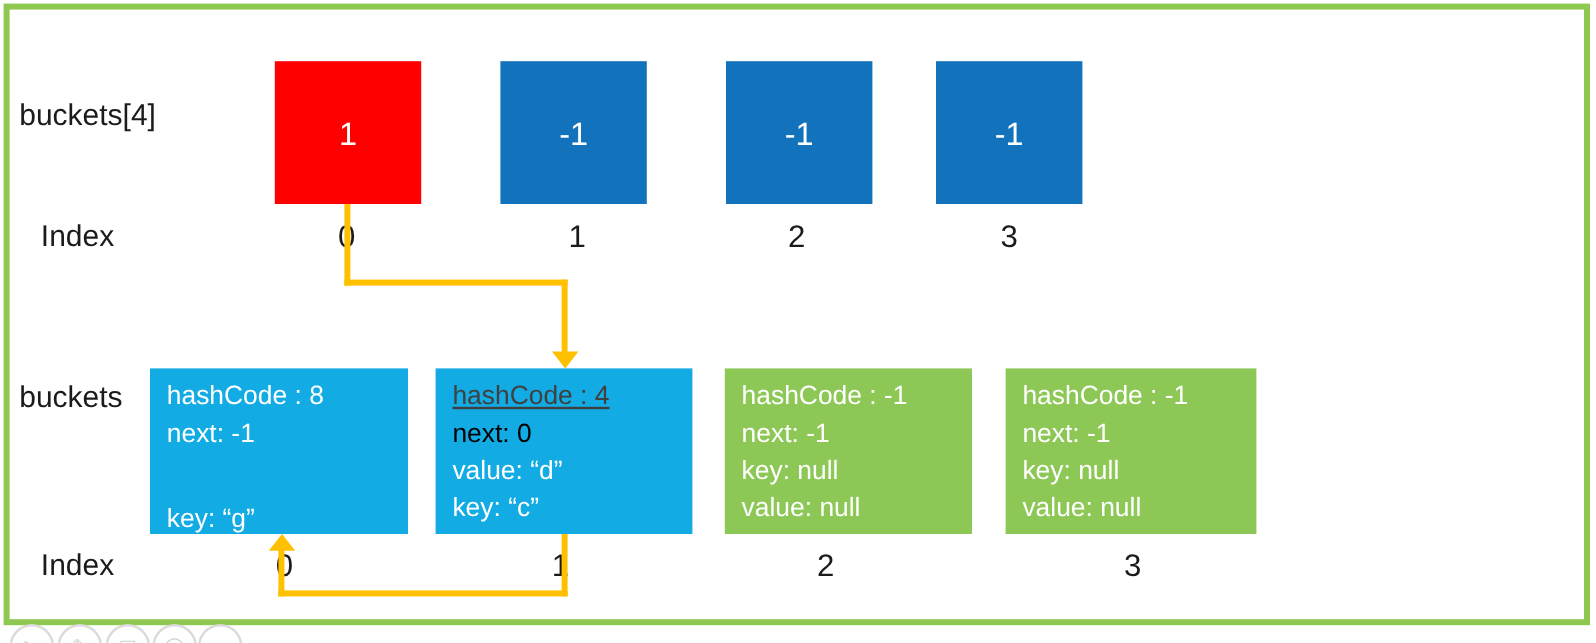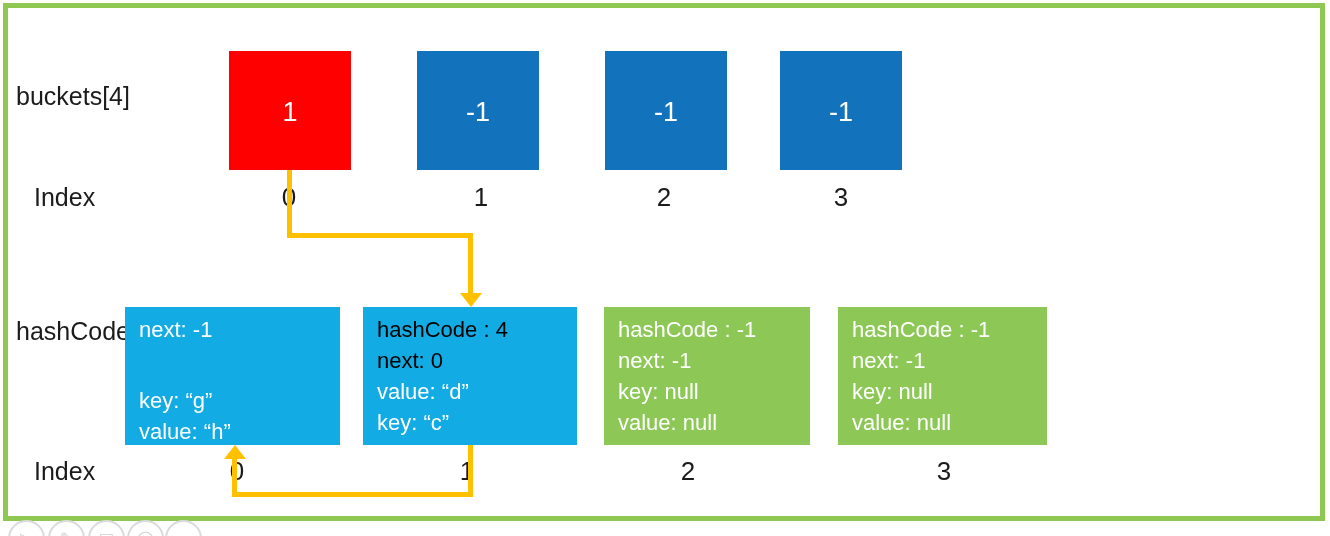--- a/index.html
+++ b/index.html
@@ -25,7 +25,7 @@
 
   <div class="lbl" style="left:16px;top:82px;">buckets[4]</div>
   <div class="lbl" style="left:34px;top:183px;">Index</div>
-  <div class="lbl" style="left:16px;top:317px;">hashCode</div>
+  <div class="lbl" style="left:16px;top:317px;">buckets</div>
   <div class="lbl" style="left:34px;top:457px;">Index</div>
 
   <div class="bucket" style="left: 229px; background-color: rgb(254, 0, 0);">1</div>

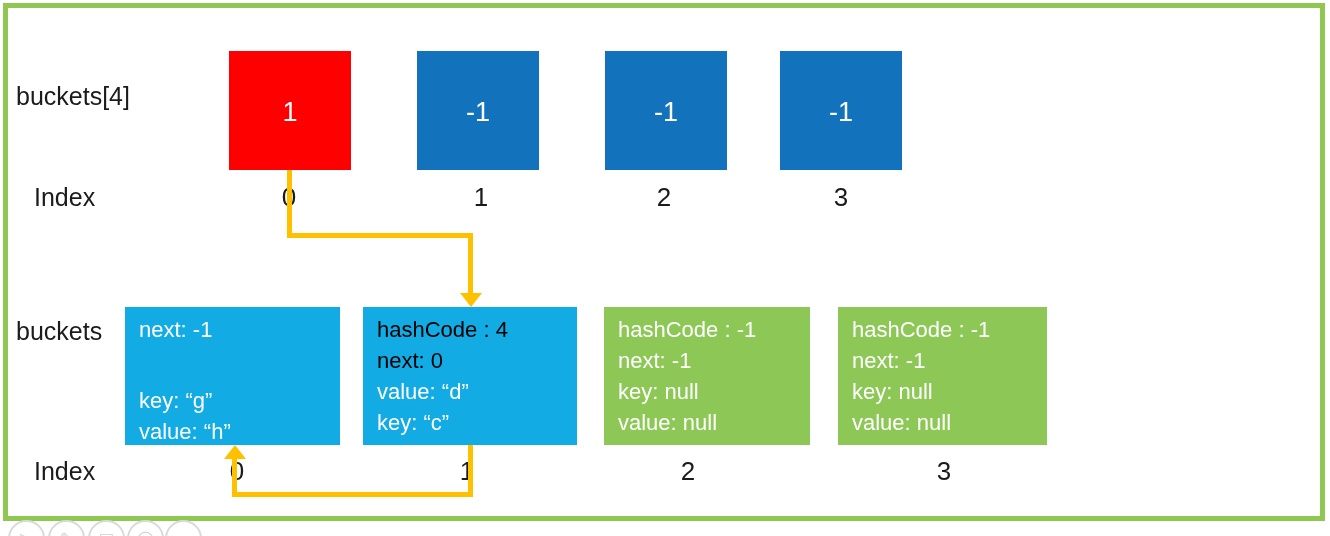--- a/index.html
+++ b/index.html
@@ -46,6 +46,7 @@
   </div>
 
   <div class="entry" style="left: 125px; width: 215px; background-color: rgb(18, 171, 227);">
+    <div class="ln" style="color: rgb(255, 255, 255);">hashCode : 8</div>
     <div class="ln" style="color: rgb(255, 255, 255);">next: -1</div>
     <div class="ln" style="color: rgb(255, 255, 255); margin-top: 40px;">key: “g”</div>
     <div class="ln" style="color: rgb(255, 255, 255);">value: “h”</div>

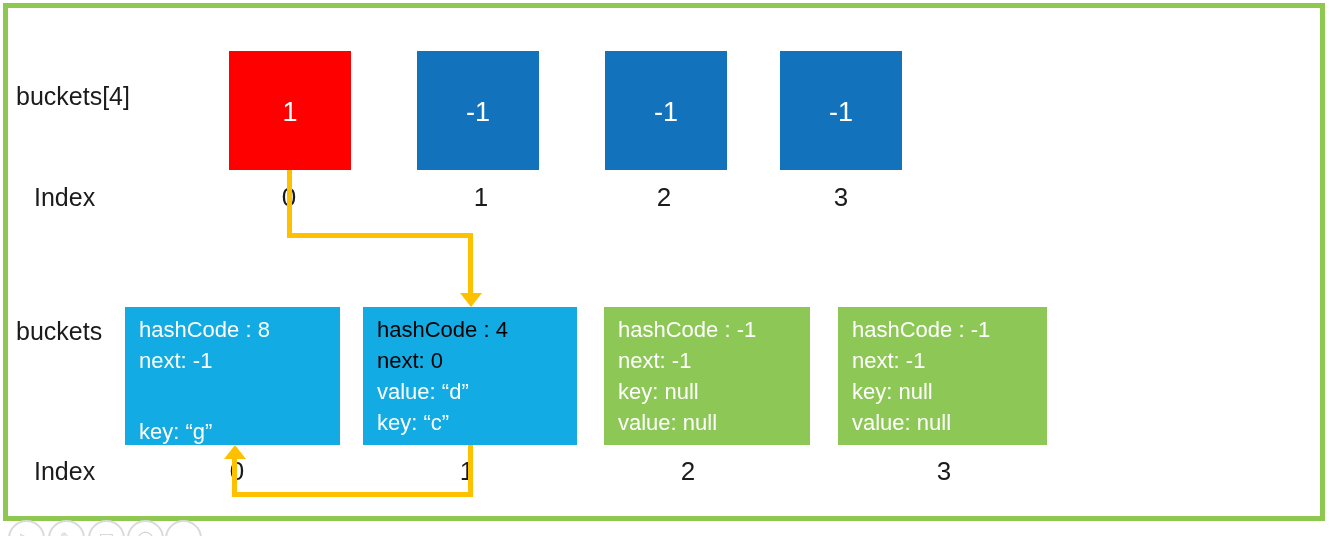--- a/index.html
+++ b/index.html
@@ -52,7 +52,7 @@
     <div class="ln" style="color: rgb(255, 255, 255);">value: “h”</div>
   </div>
   <div class="entry" style="left: 363px; width: 214px; background-color: rgb(18, 171, 227);">
-    <div class="ln" style="color: #000000;">hashCode : 4</div>
+    <div class="ln" style="color: #404040; text-decoration: underline;">hashCode : 4</div>
     <div class="ln" style="color: #000000;">next: 0</div>
     <div class="ln" style="color: rgb(255, 255, 255);">value: “d”</div>
     <div class="ln" style="color: rgb(255, 255, 255);">key: “c”</div>

